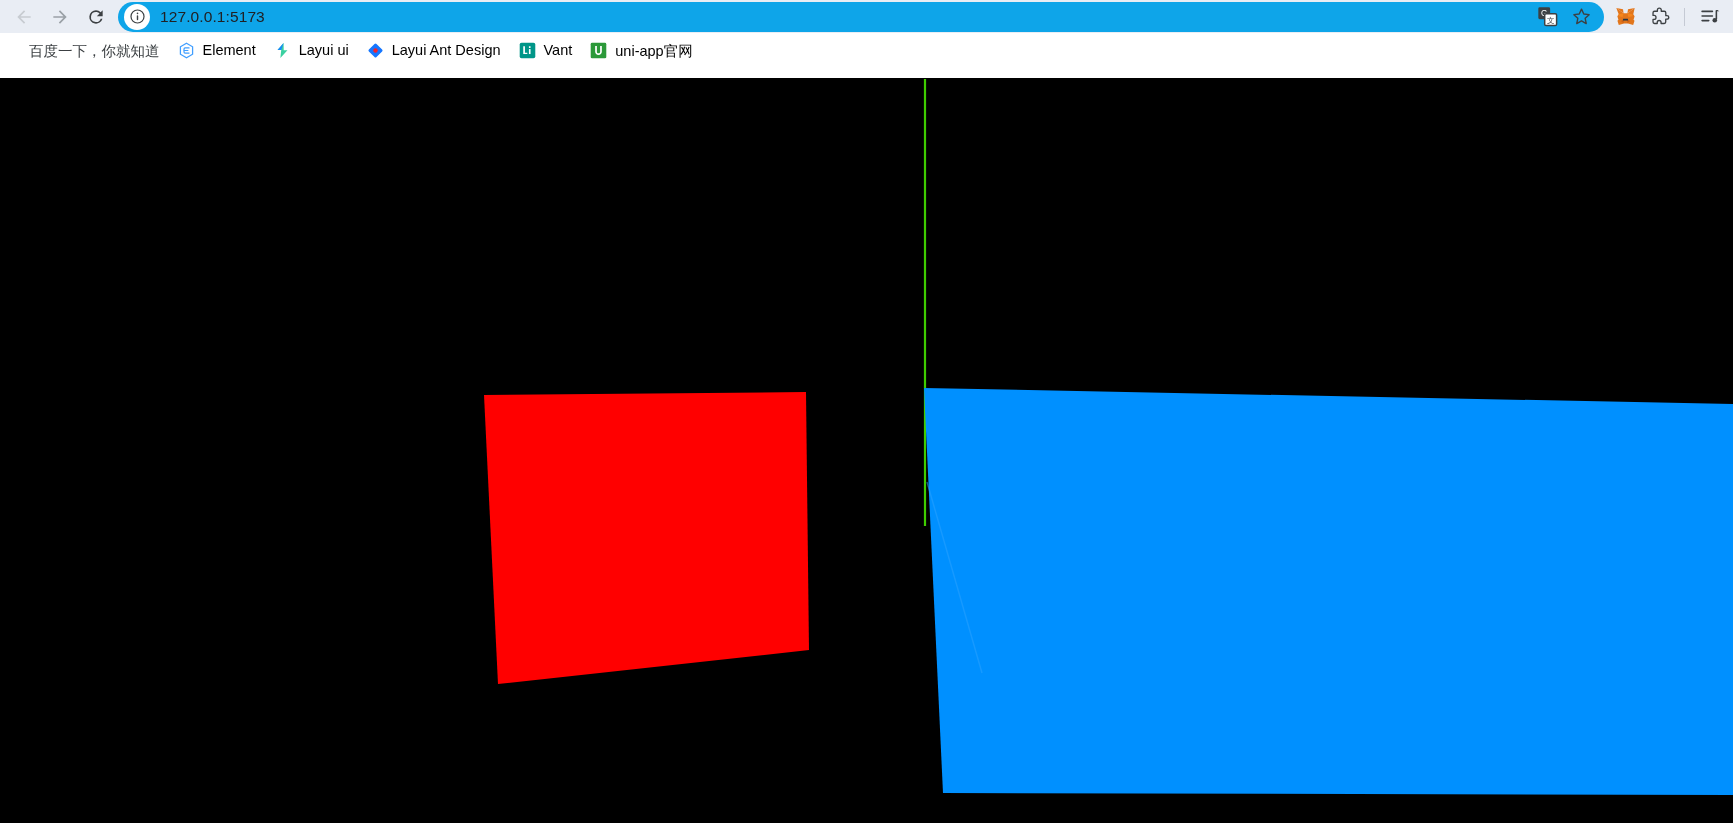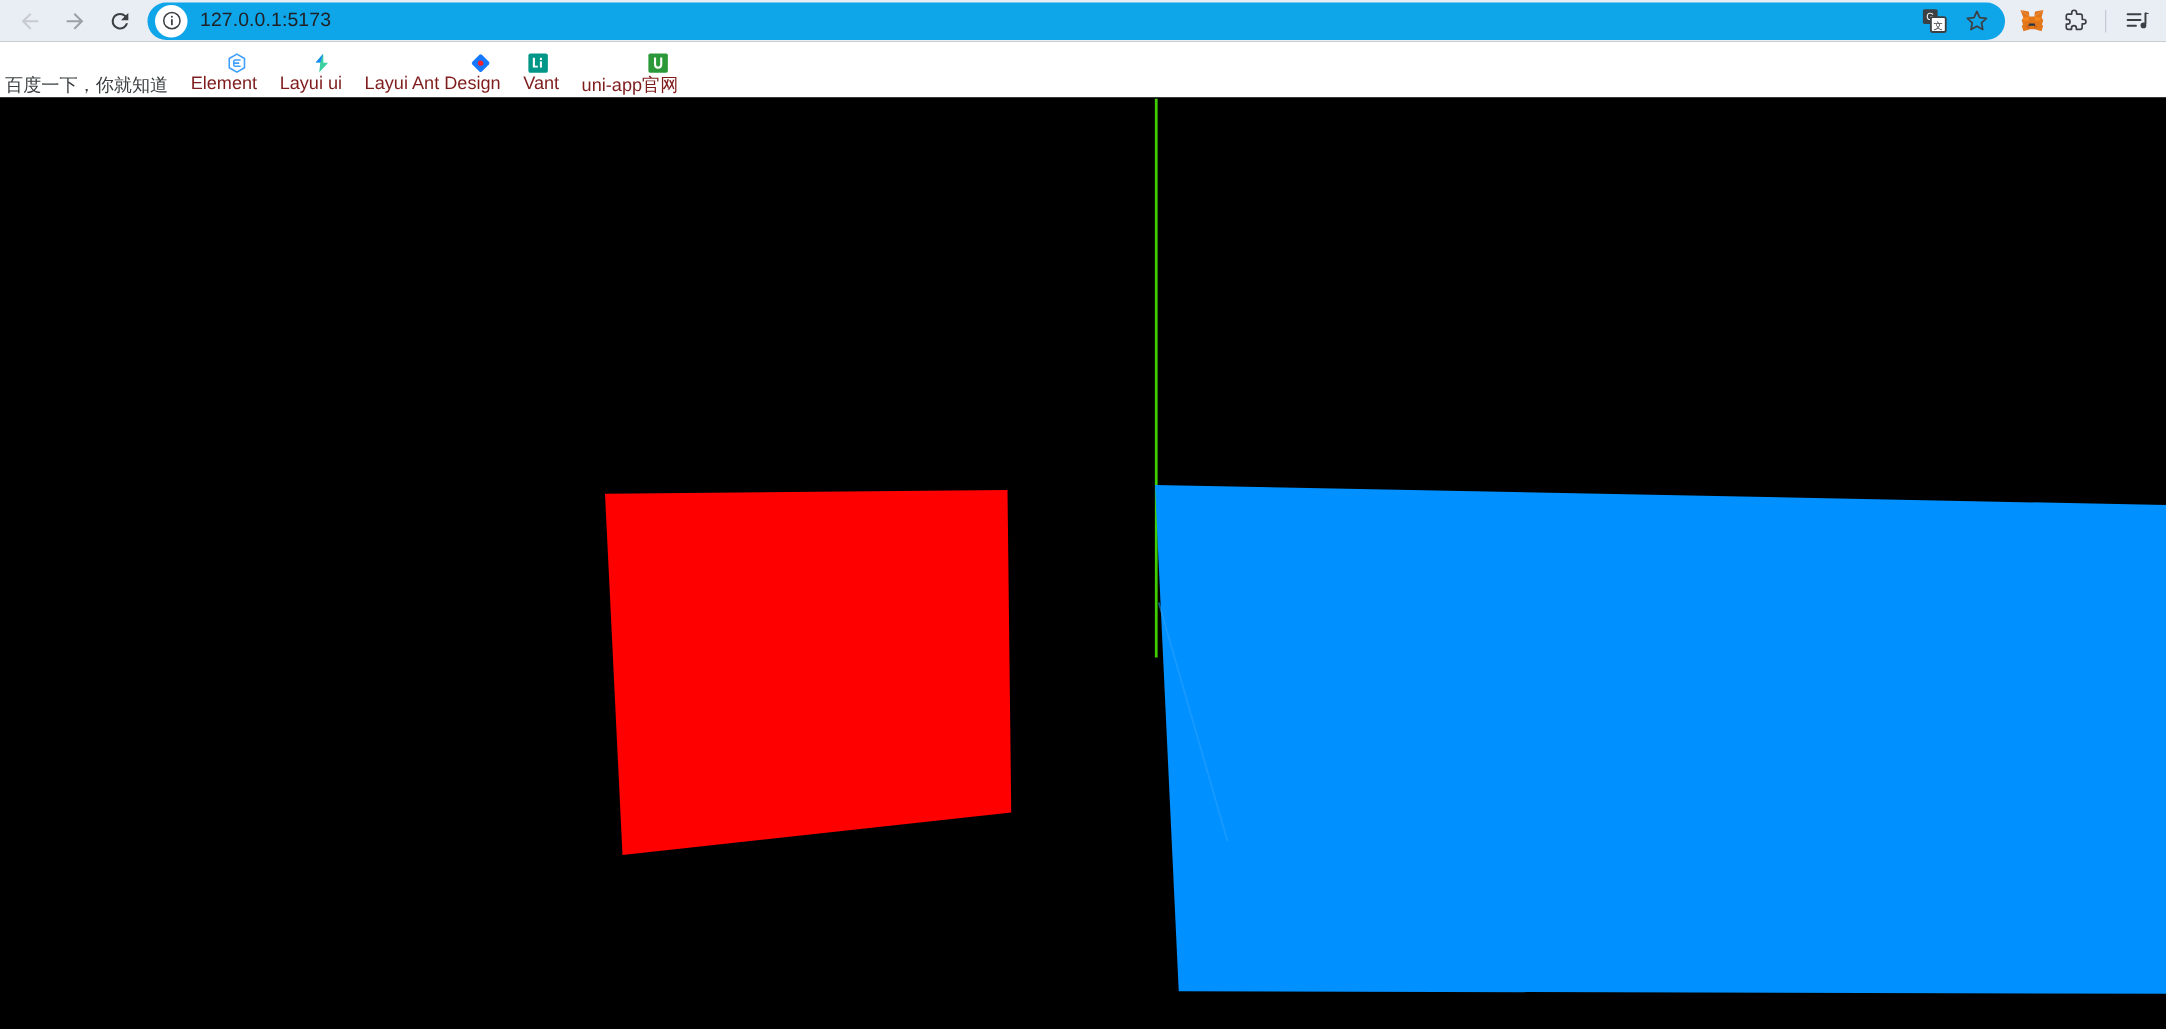--- a/index.html
+++ b/index.html
@@ -106,13 +106,12 @@
   }
   .bm {
     display: flex;
-    align-items: flex-end;
+    align-items: flex-start;
     height: 28px;
     padding: 0 8px;
     border-radius: 6px;
     margin-left: 2px;
     white-space: nowrap;
-    flex-direction: column;
   }
   .bm-ico {
     width: 17px; height: 17px;

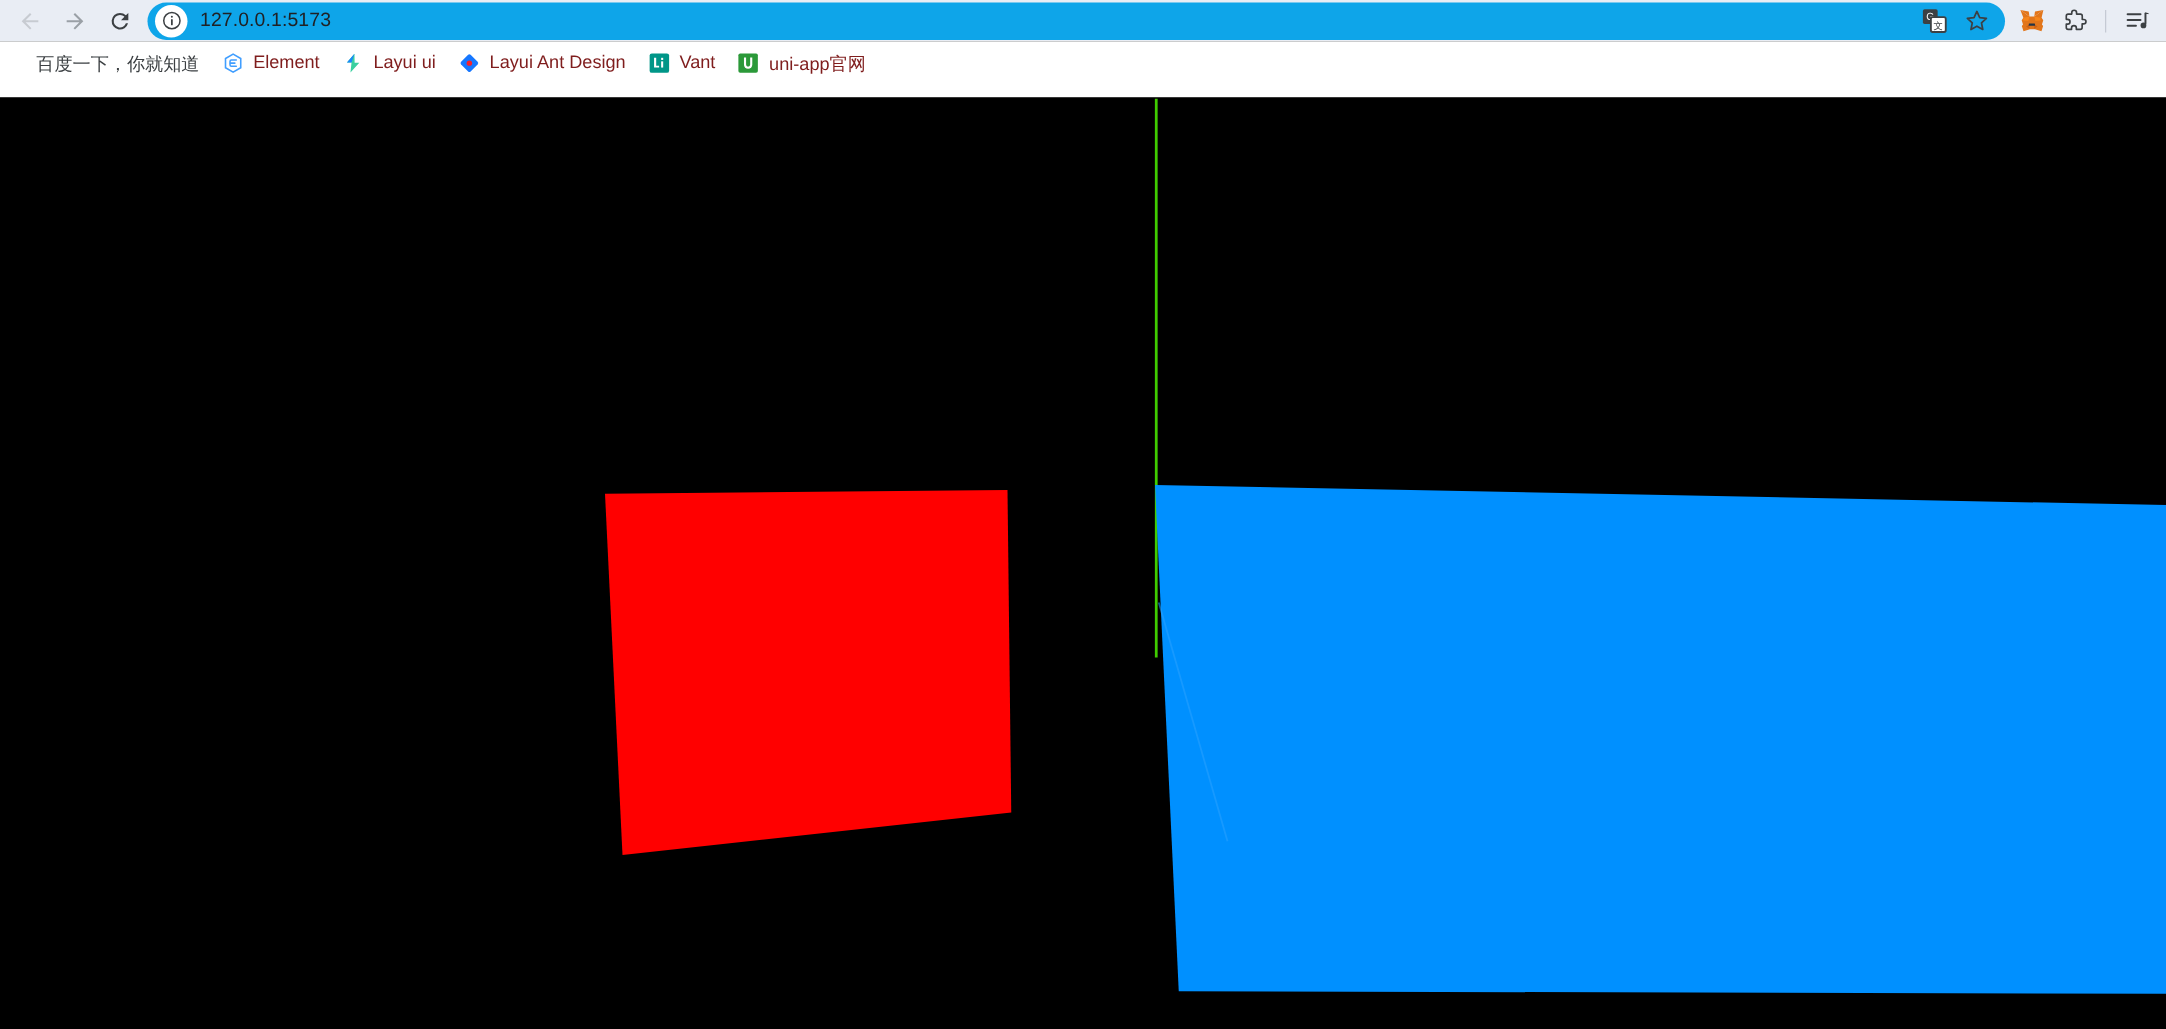--- a/index.html
+++ b/index.html
@@ -121,7 +121,7 @@
   }
   .bm-label {
     font-size: 14.5px;
-    color: #7f1d1d;
+    color: #000000;
   }
   .bm:first-child { margin-left: 0px; padding-left: 4px; }
   .bm:first-child .bm-label { color: #3c4043; }

